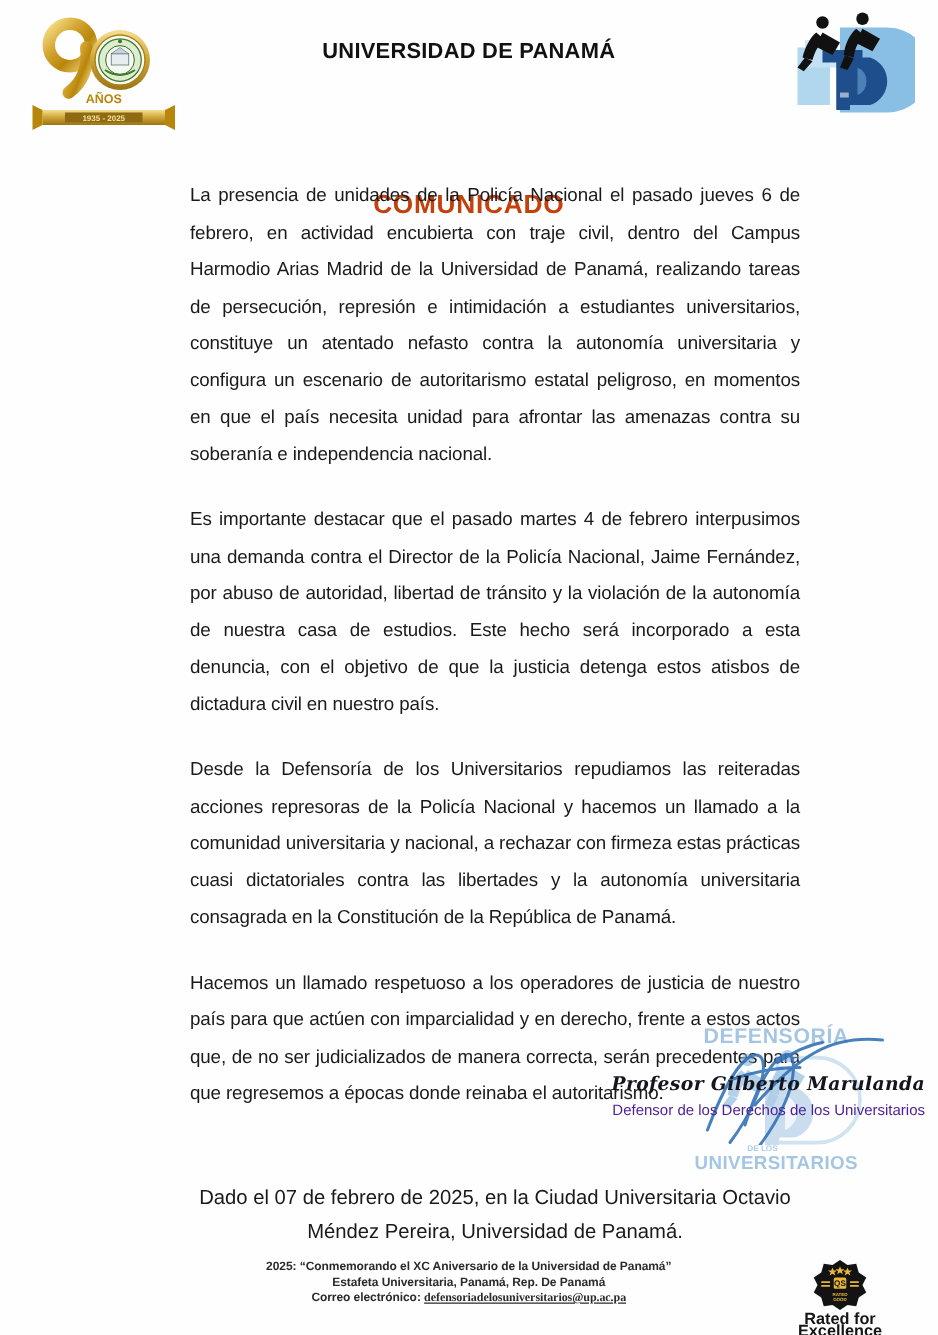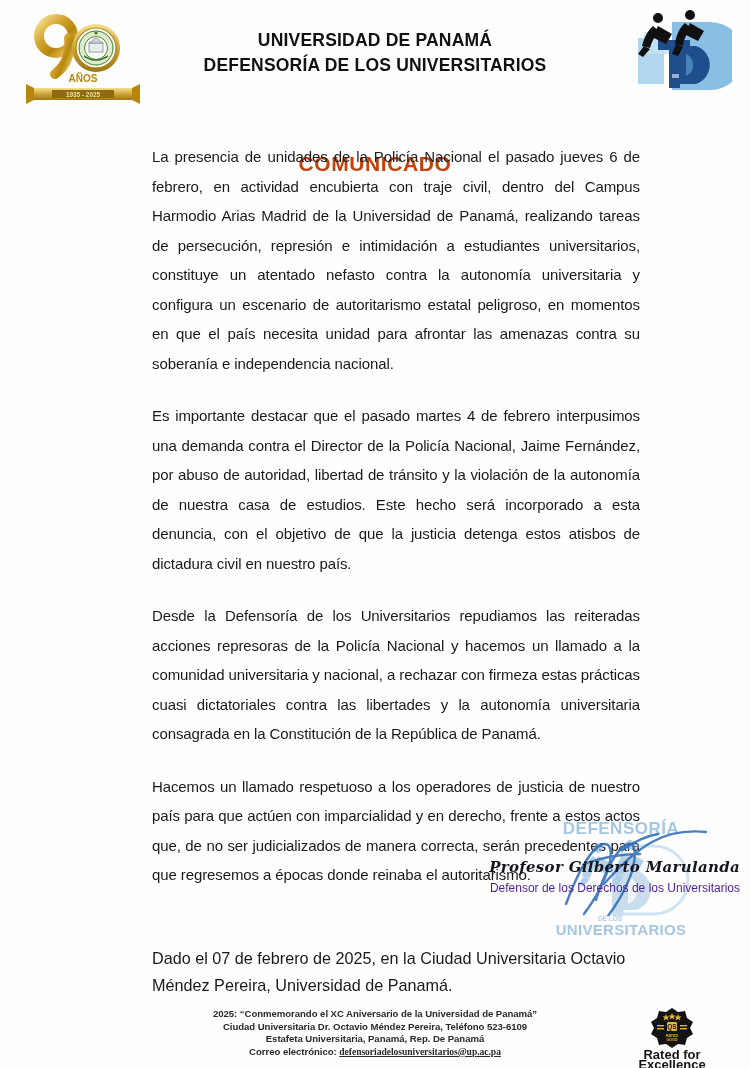--- a/index.html
+++ b/index.html
@@ -283,7 +283,6 @@
 
     <div class="header-titles">
       <div class="title-line">UNIVERSIDAD DE PANAMÁ</div>
-      <div class="title-line">DEFENSORÍA DE LOS UNIVERSITARIOS</div>
     </div>
   </div>
 

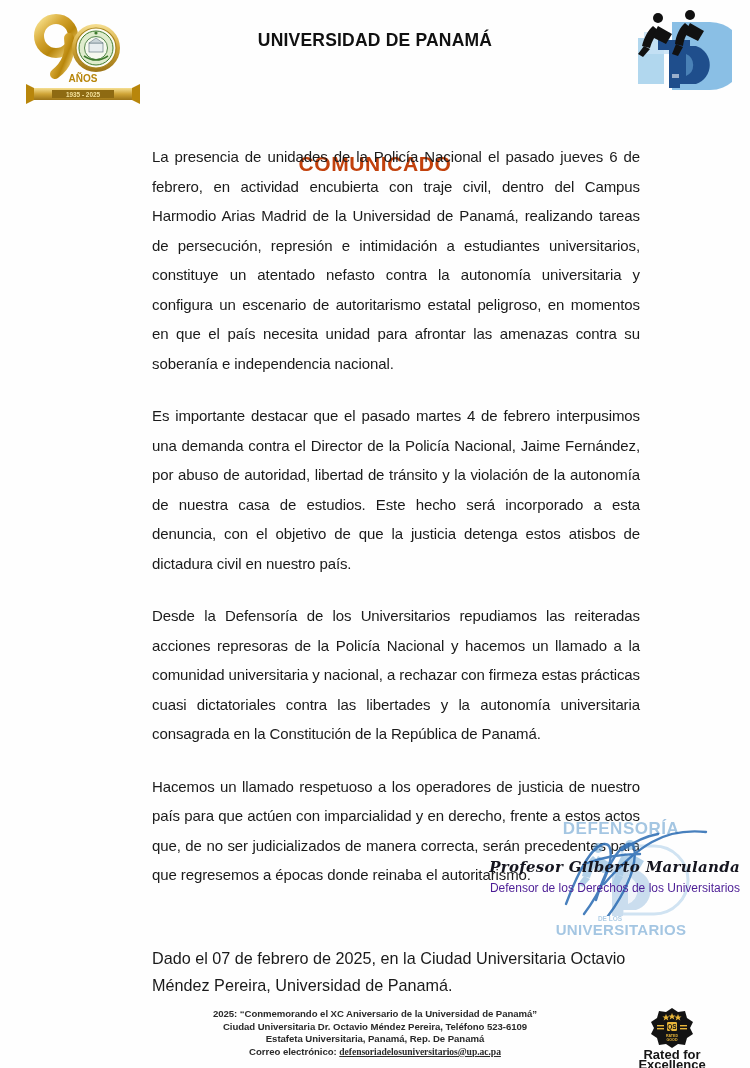--- a/index.html
+++ b/index.html
@@ -153,7 +153,7 @@
     width: 488px;
     font-size: 16.2px;
     line-height: 27px;
-    text-align: left;
+    text-align: center;
     color: #1a1a1a;
   }
 

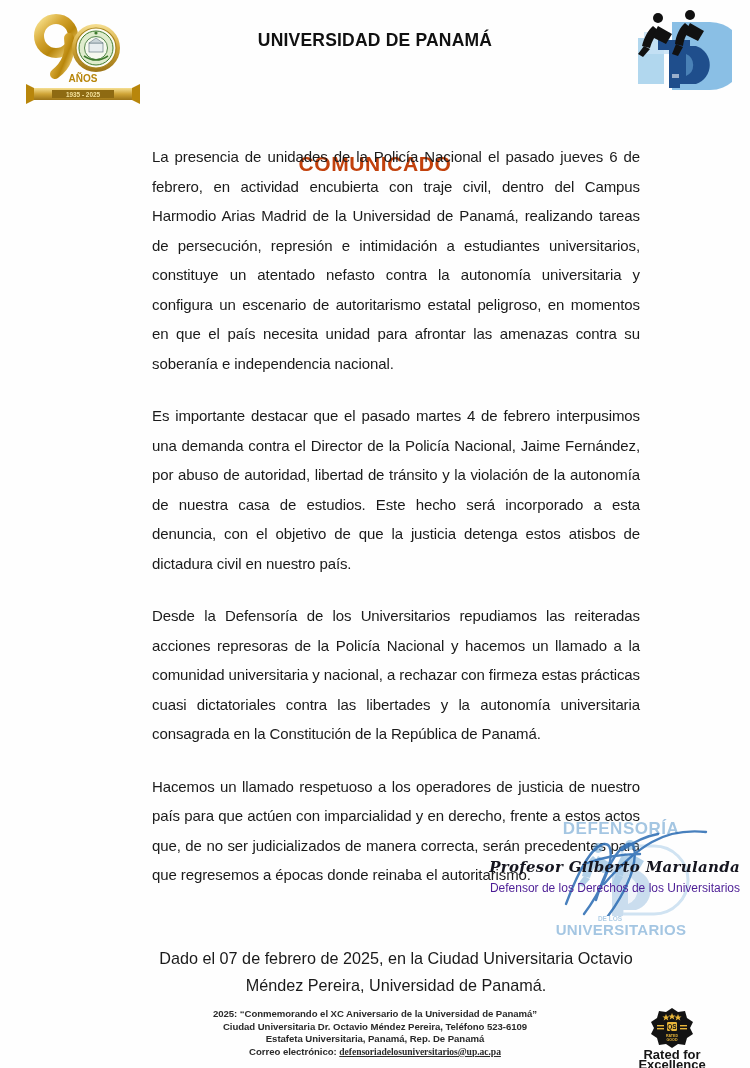--- a/index.html
+++ b/index.html
@@ -340,7 +340,6 @@
 
   <div class="footer">
     <div class="footer-line">2025: “Conmemorando el XC Aniversario de la Universidad de Panamá”</div>
-    <div class="footer-line">Ciudad Universitaria Dr. Octavio Méndez Pereira, Teléfono 523-6109</div>
     <div class="footer-line">Estafeta Universitaria, Panamá, Rep. De Panamá</div>
     <div class="footer-line"><span>Correo electrónico: </span><span class="footer-email">defensoriadelosuniversitarios@up.ac.pa</span></div>
   </div>

